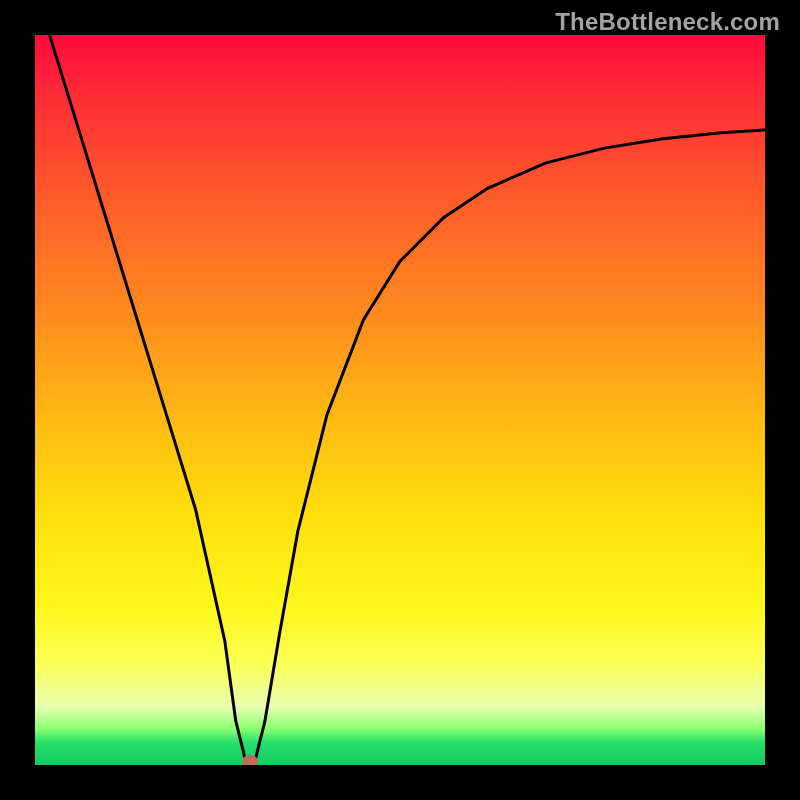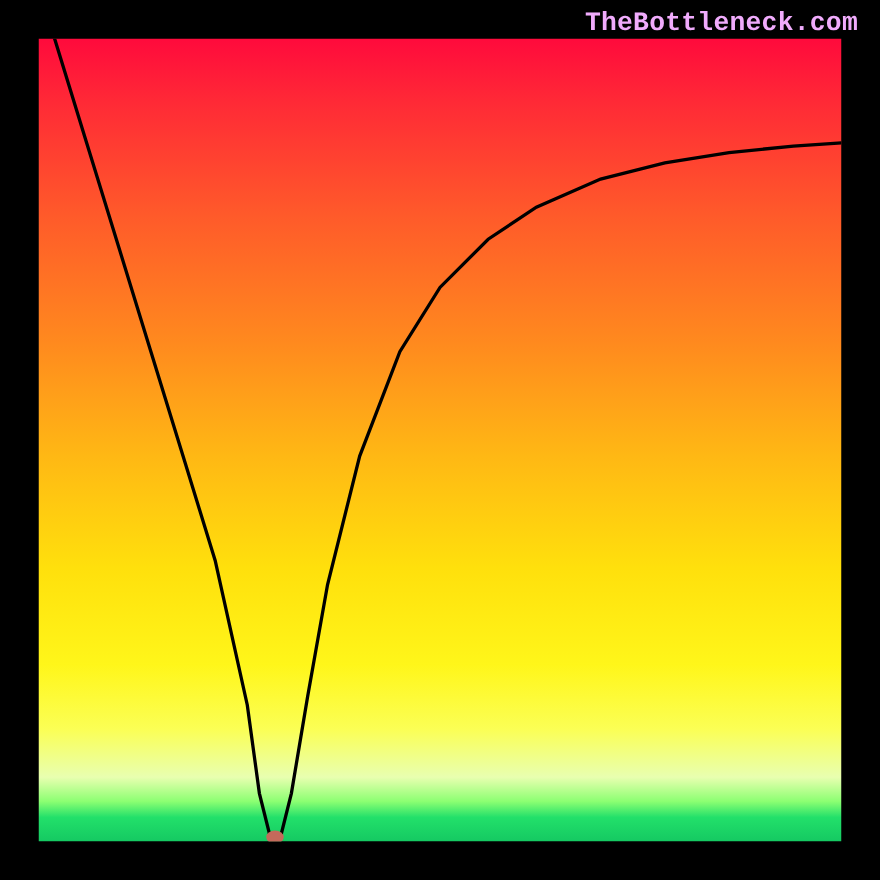--- a/index.html
+++ b/index.html
@@ -60,10 +60,10 @@
     position: absolute;
     top: 8px;
     right: 20px;
-    font-family: Liberation Mono, monospace;
+    font-family: Liberation Sans, sans-serif;
     font-size: 24px;
     font-weight: 600;
-    color: #f0abfc;
+    color: #a3a3a3;
     letter-spacing: 0.2px;
   }
 </style>

